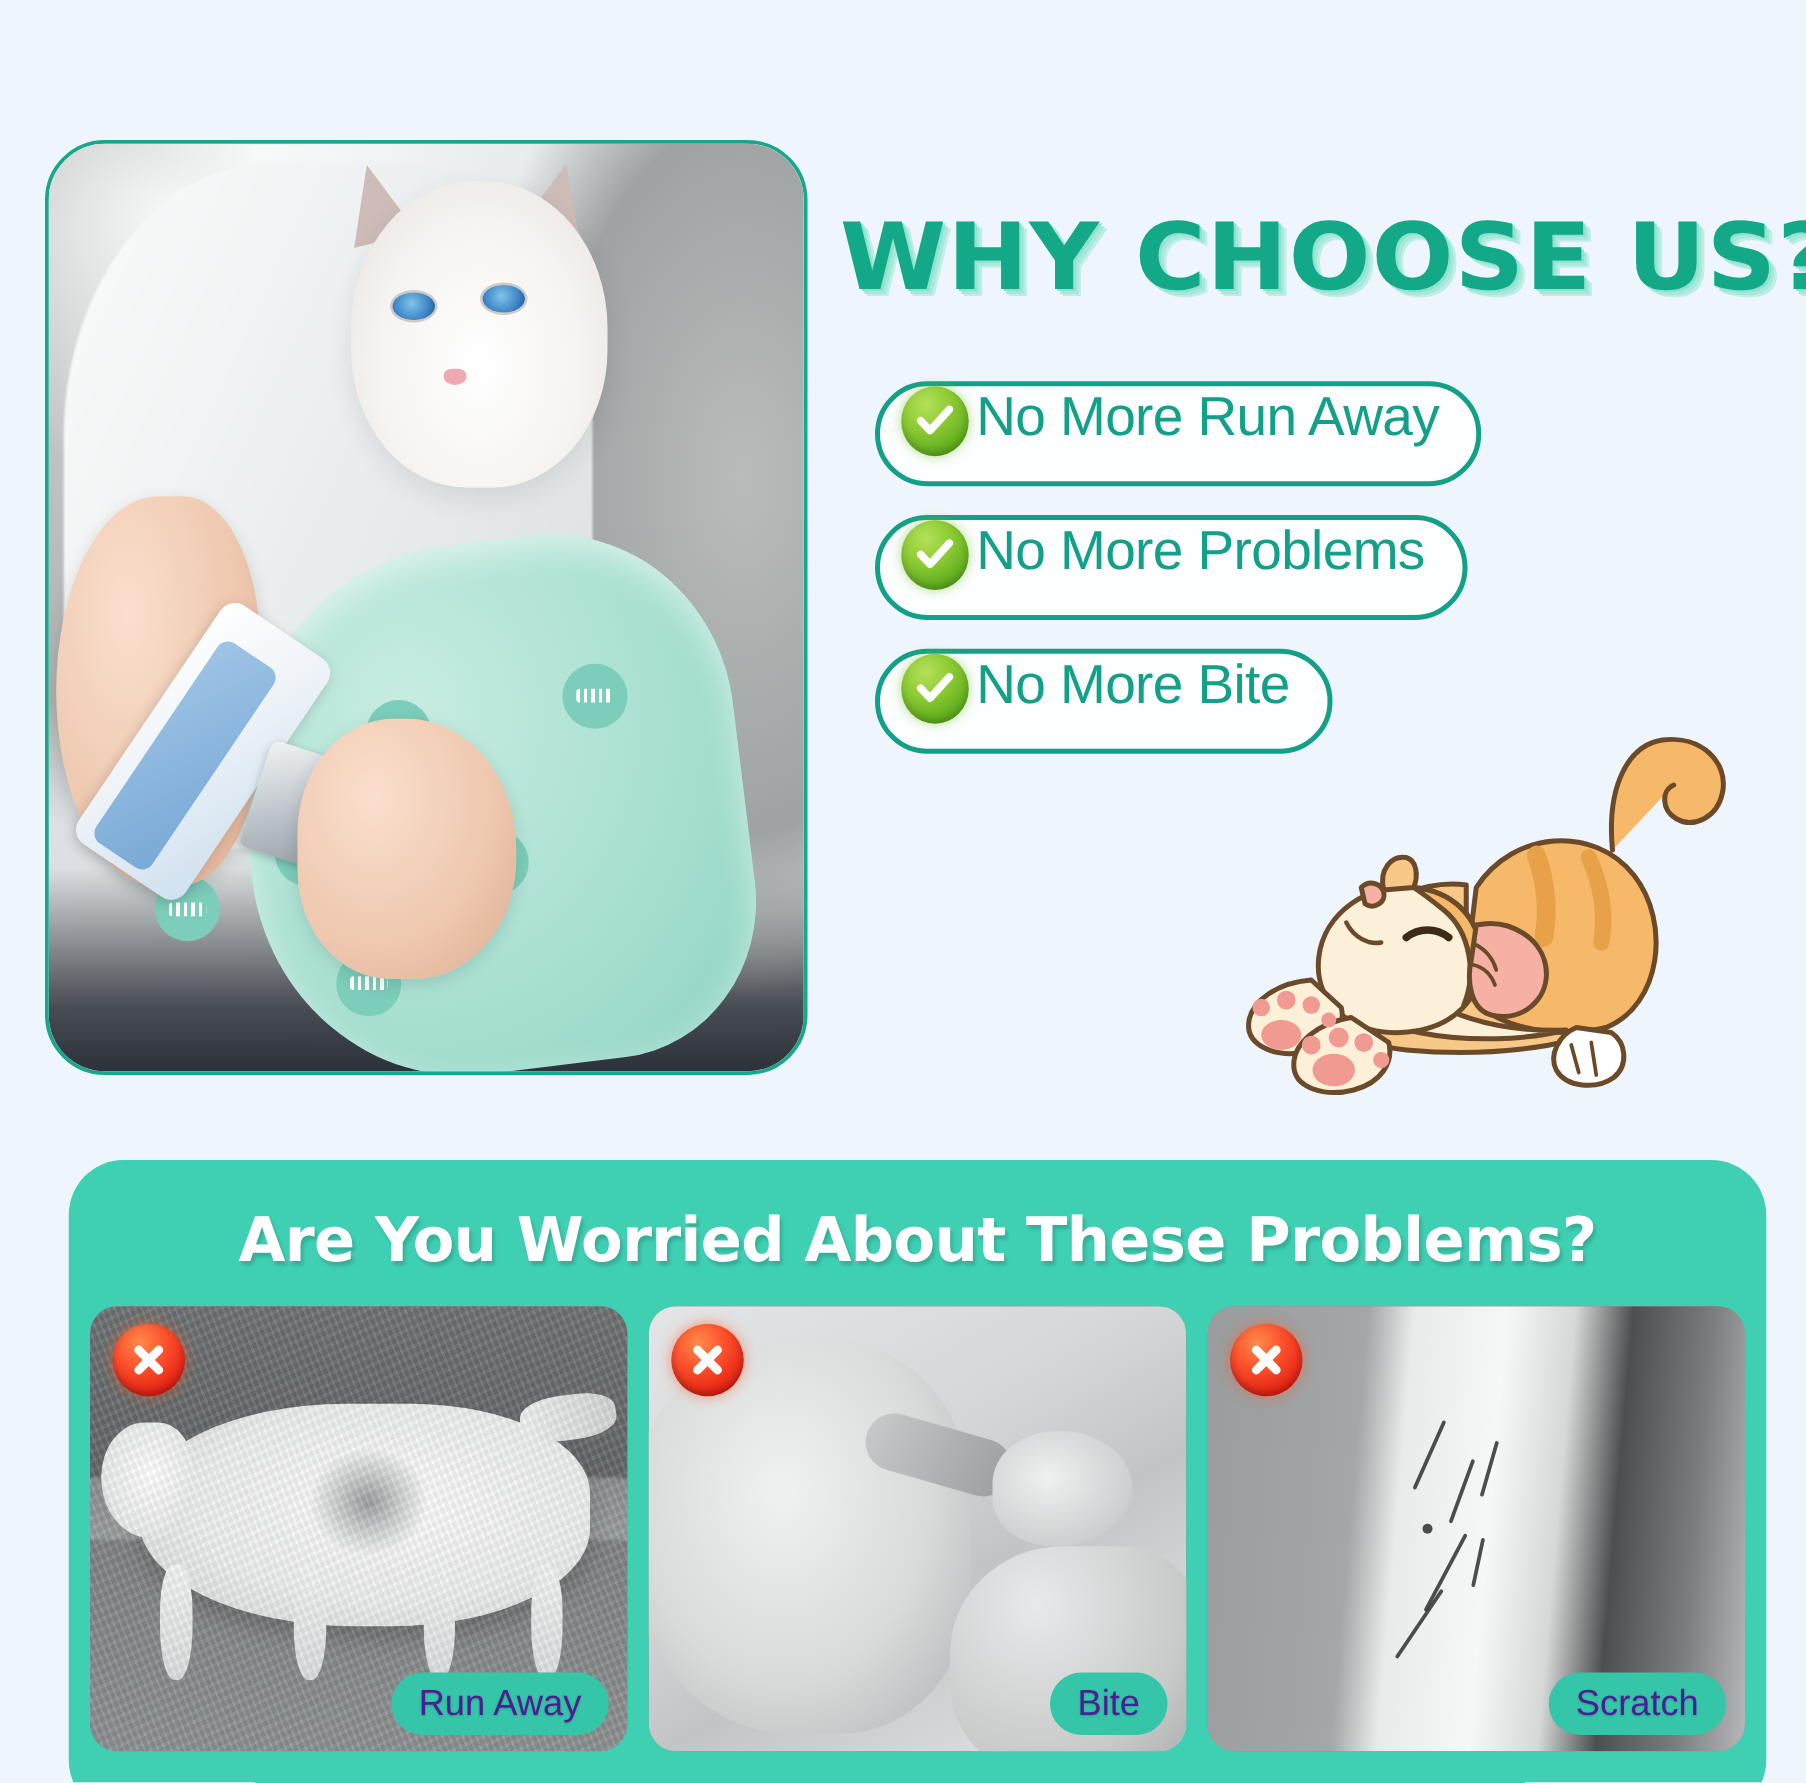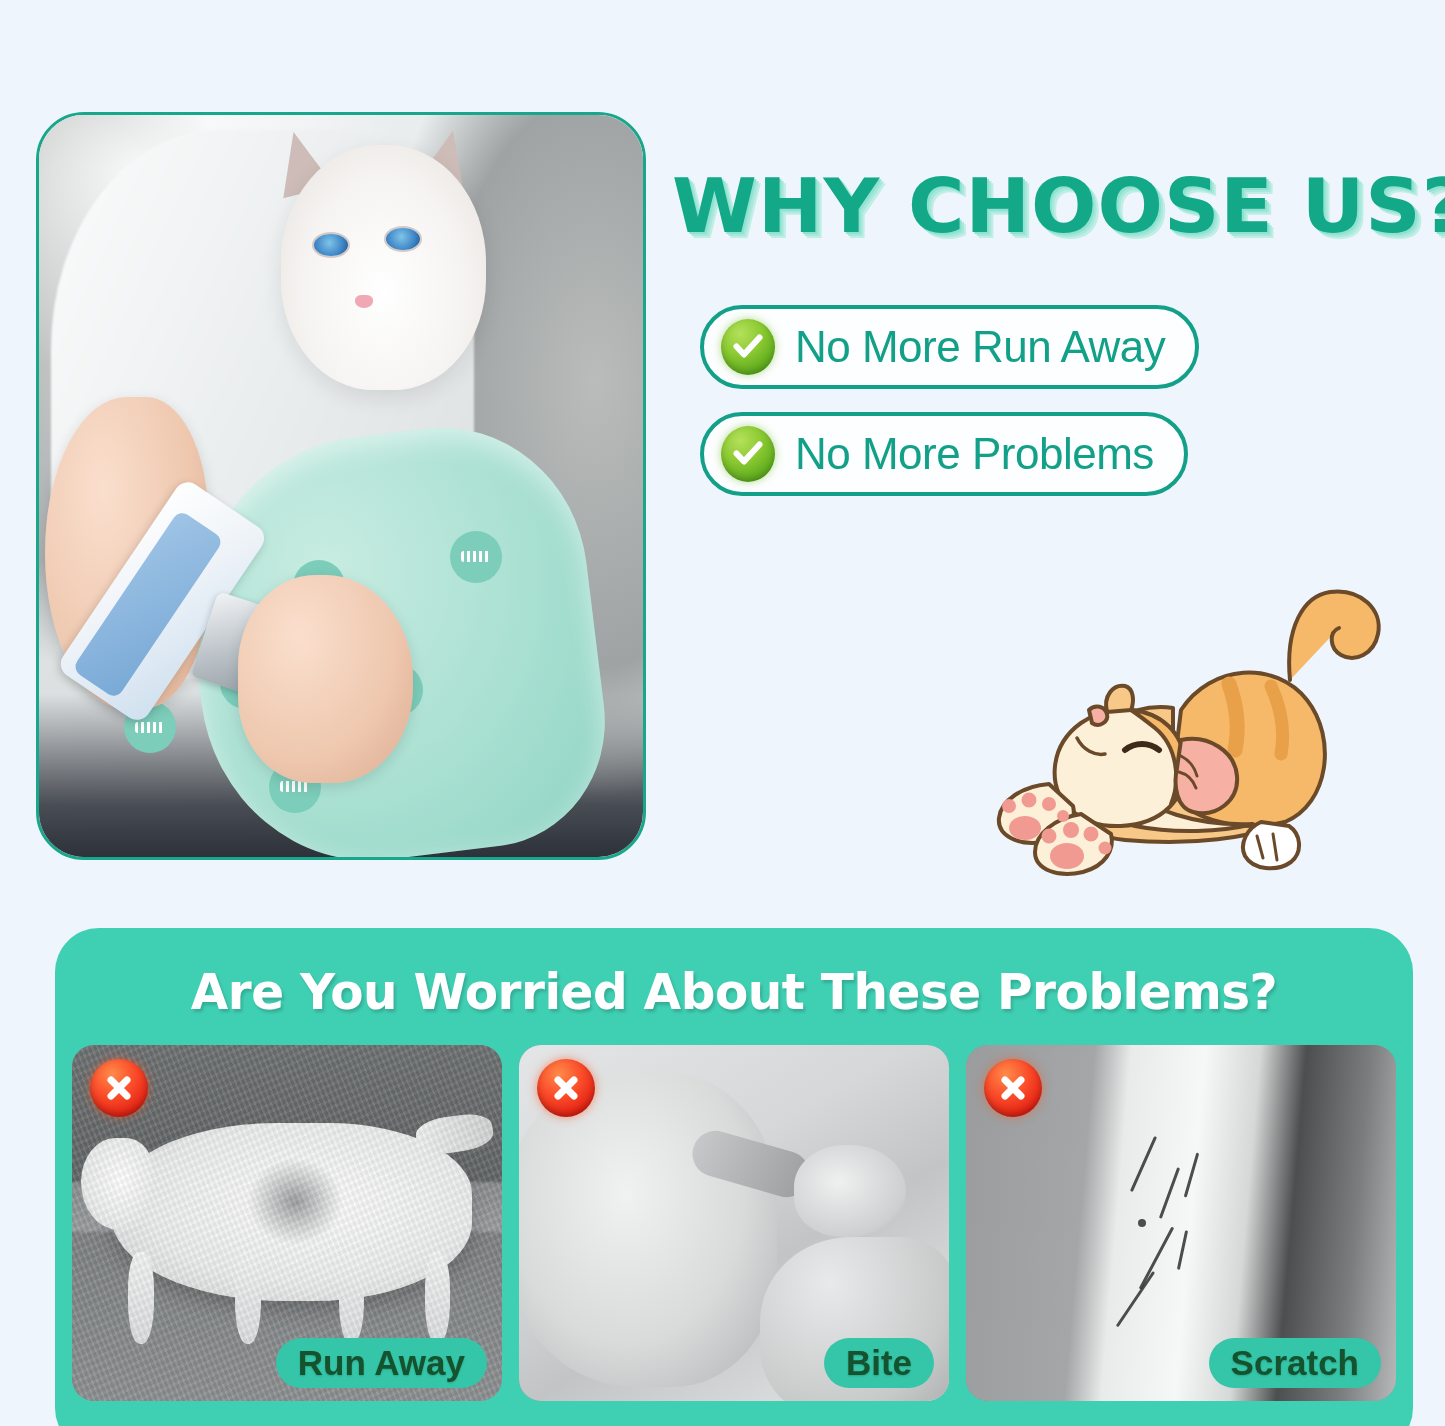--- a/index.html
+++ b/index.html
@@ -222,14 +222,13 @@
 
   .pill {
     display: inline-flex;
-    align-items: center;
     align-self: flex-start;
     height: 84px;
     padding: 0 30px 0 17px;
     background: #fdfeff;
     border: 4px solid #12a088;
     border-radius: 46px;
-    gap: 20px;
+    gap: 6px;
   }
 
   .check-badge {

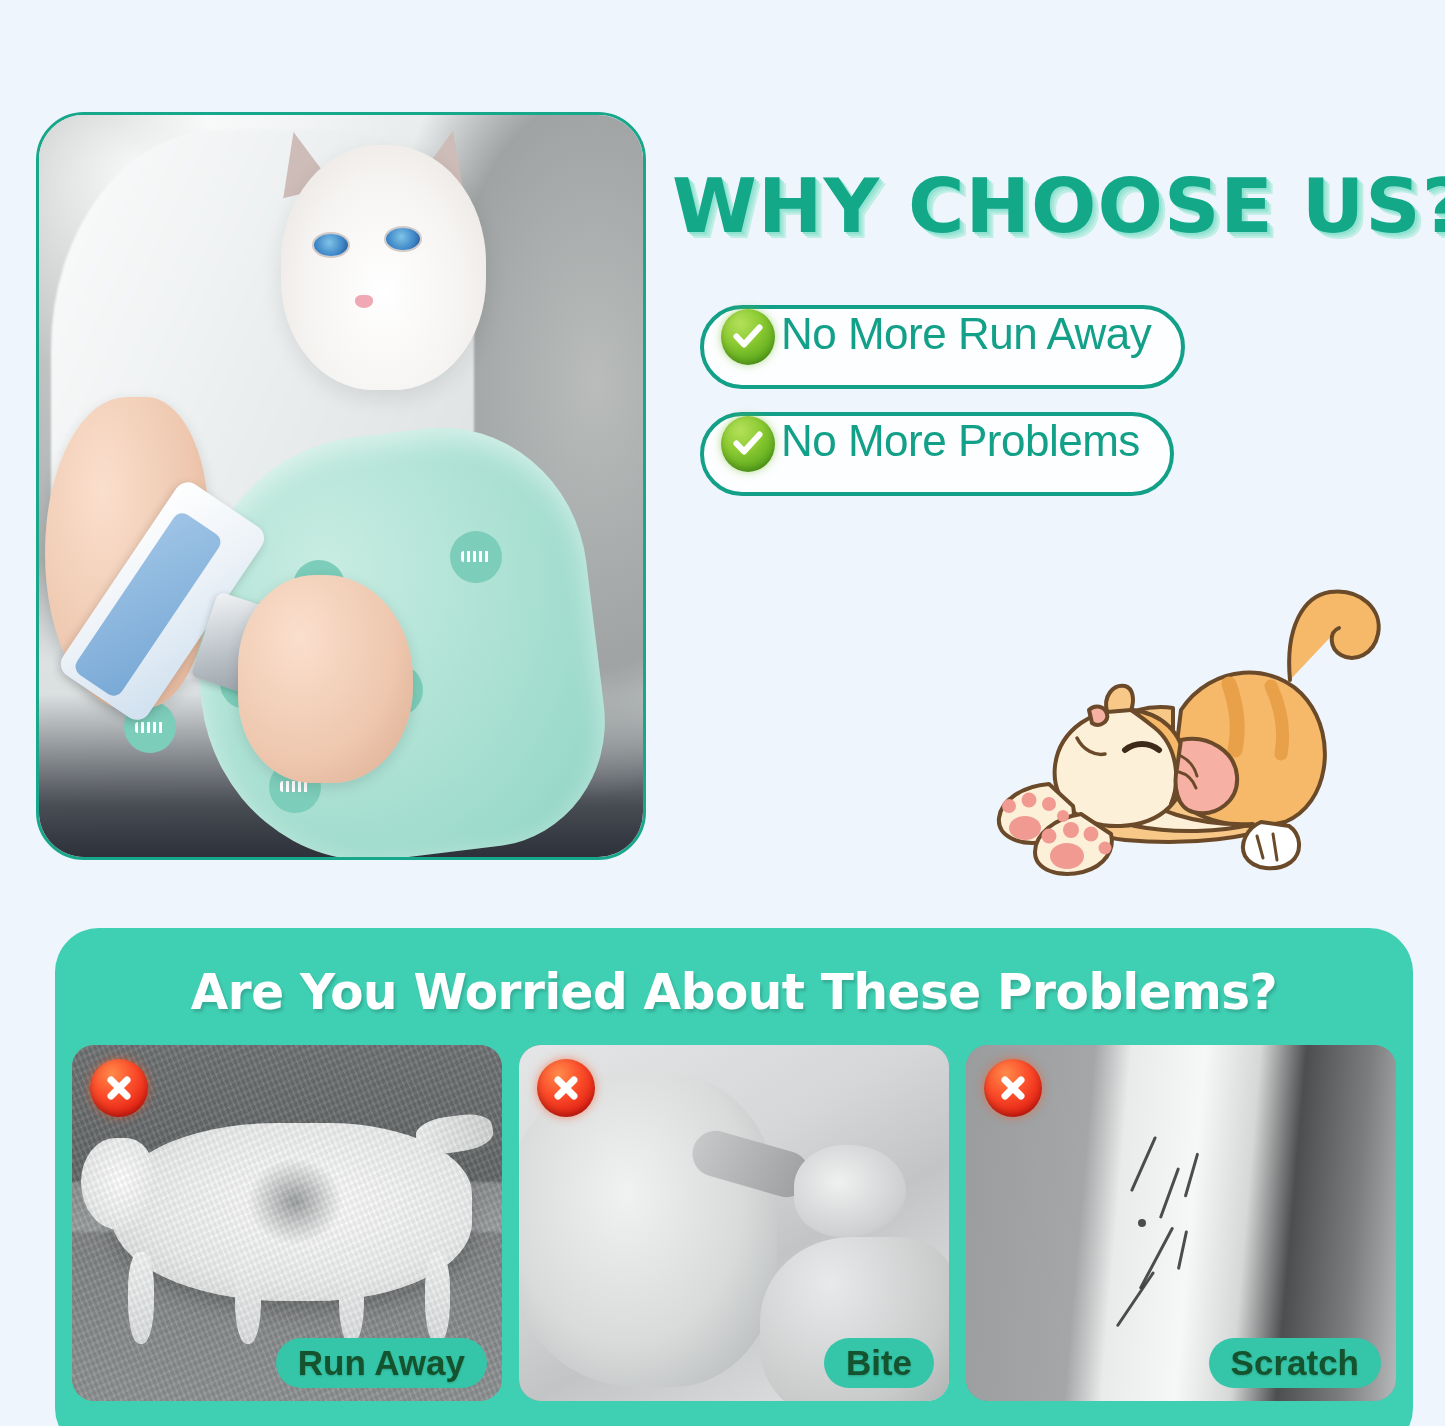--- a/index.html
+++ b/index.html
@@ -511,6 +511,14 @@
       <span class="pill-label">No More Problems</span>
     </div>
 
+    <div class="pill">
+      <span class="check-badge">
+        <svg width="30" height="26" viewBox="0 0 30 26" aria-hidden="true">
+          <path d="M3.5 12.5 L11 20.5 L26.5 3.5" fill="none" stroke="#ffffff" stroke-width="6" stroke-linecap="round" stroke-linejoin="round"></path>
+        </svg>
+      </span>
+      <span class="pill-label">No More Bite</span>
+    </div>
 
   </div>
 

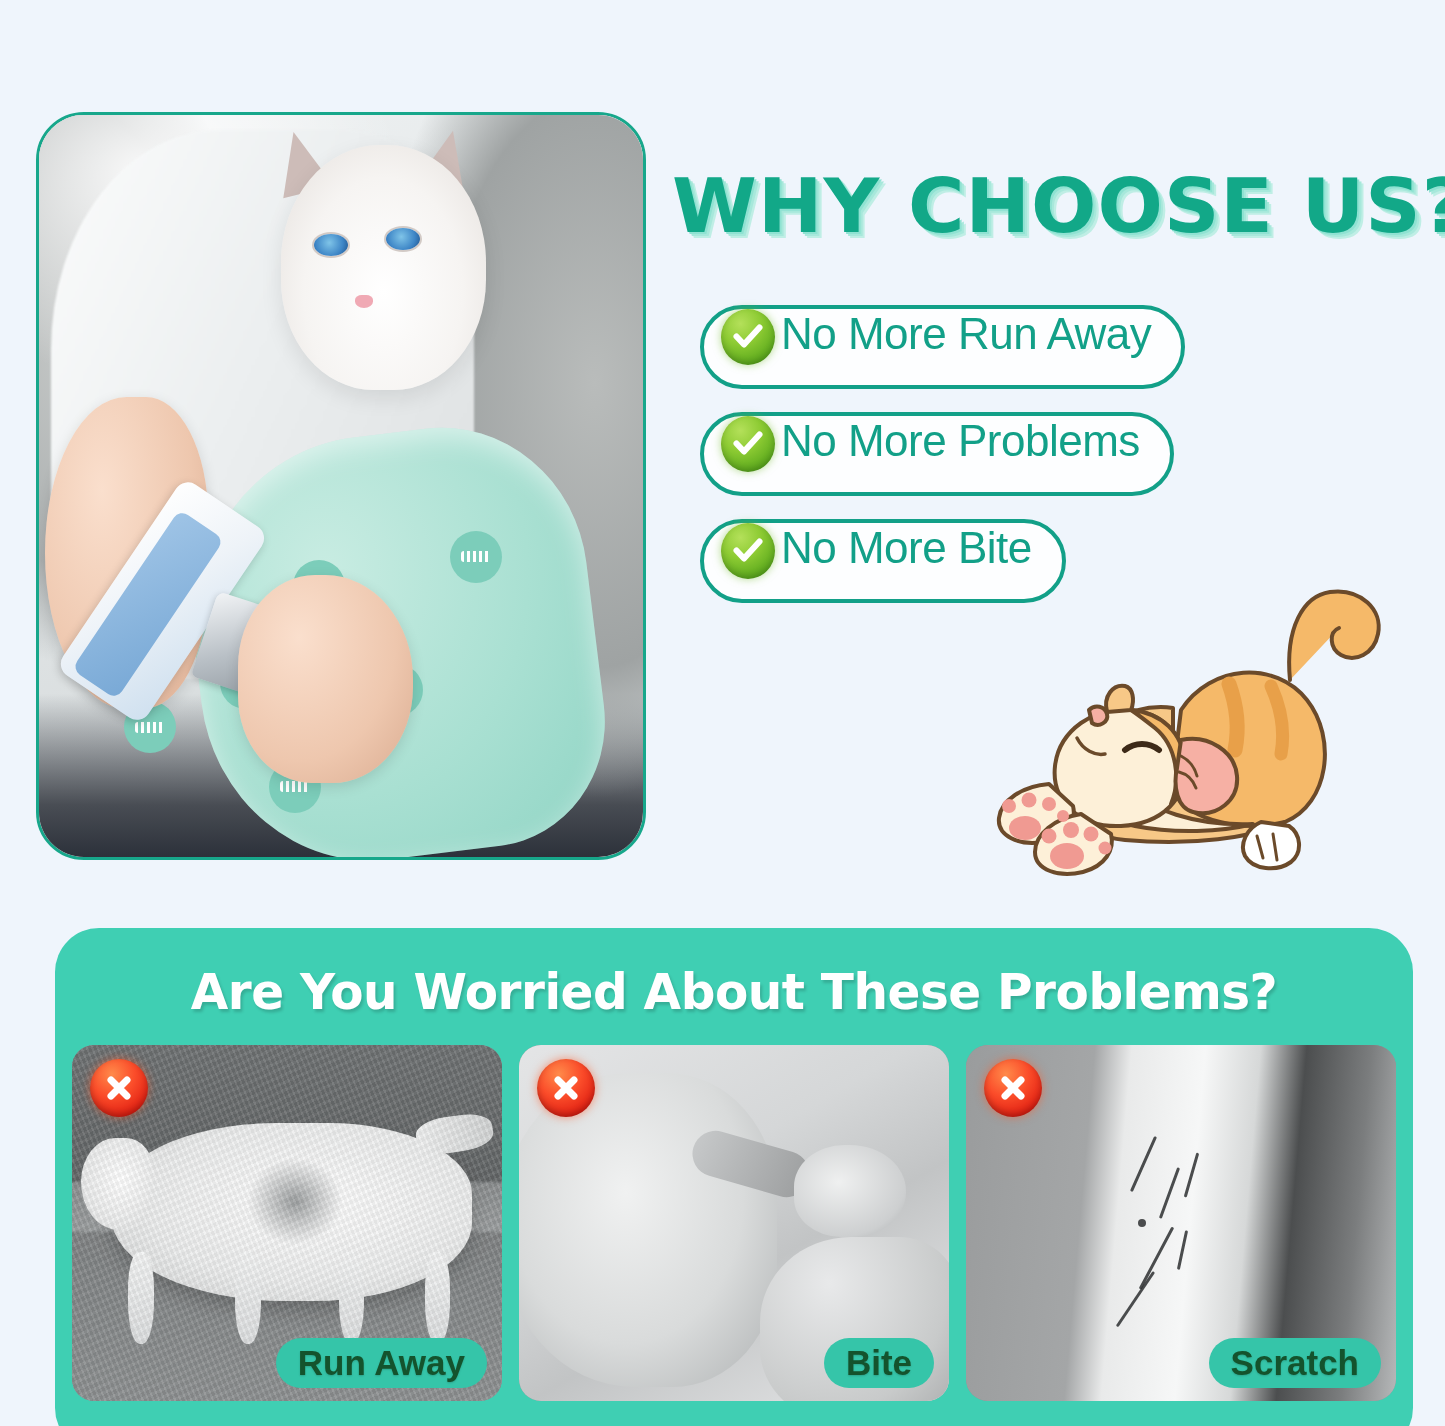--- a/index.html
+++ b/index.html
@@ -447,9 +447,9 @@
     z-index: 3;
   }
   .caption-pill span {
-    font-size: 35px;
-    font-weight: 700;
-    color: #14532d;
+    font-size: 29px;
+    font-weight: 400;
+    color: #4c1d95;
     font-family: "Liberation Sans", sans-serif;
     white-space: nowrap;
     text-shadow: 0 1px 2px rgba(0,0,0,.18);

